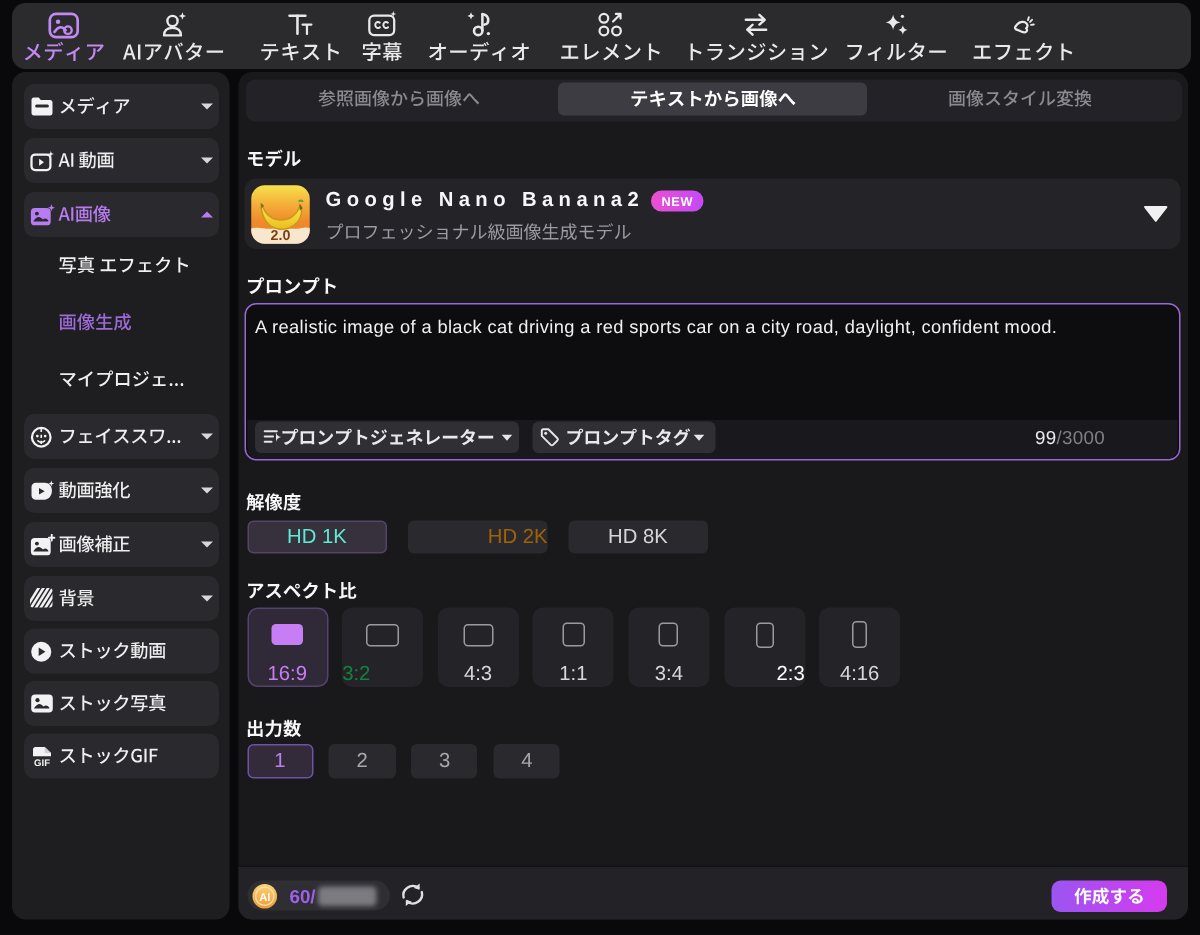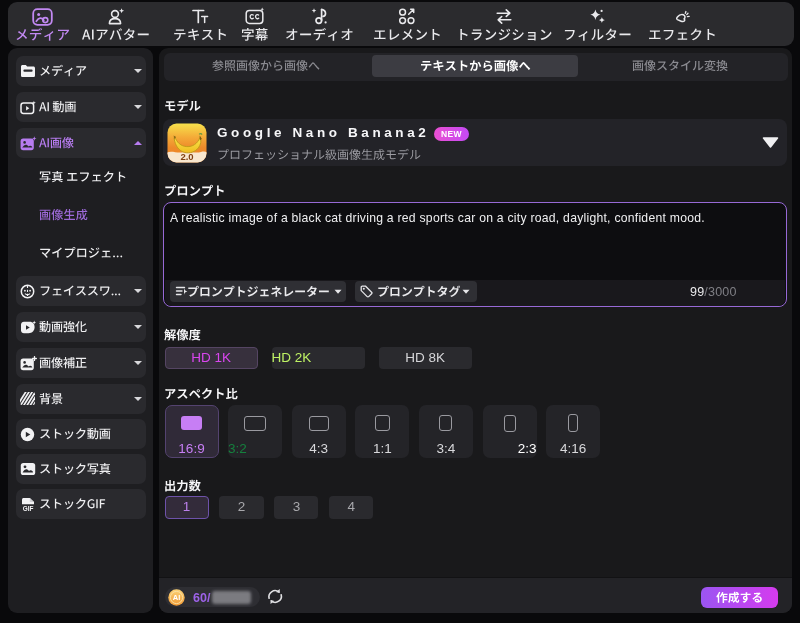--- a/index.html
+++ b/index.html
@@ -297,7 +297,7 @@
     <path d="M1.7 -7.3H5.2V-6.2H1.7ZM1.7 -5.3H5.2V-4.2H1.7ZM1.7 -3.2H5.2V-2.1H1.7ZM7.1 -4.6H11.7V-3.4H7.1ZM2.4 -9.3H4.3V-8.2H2.4ZM6.2 -9.8H10.7V-8.6H6.2ZM6.2 -2.3H12.0V-1.0H6.2ZM8.5 -5.7H9.9V1.1H8.5ZM3.1 -6.7H4.1V-2.8H3.1ZM10.3 -9.8H11.6Q11.6 -9.8 11.6 -9.6Q11.6 -9.5 11.6 -9.4Q11.6 -8.4 11.5 -7.7Q11.5 -7.1 11.4 -6.7Q11.3 -6.4 11.2 -6.2Q11 -6 10.9 -5.9Q10.7 -5.8 10.4 -5.8Q10.2 -5.8 9.9 -5.8Q9.6 -5.8 9.2 -5.8Q9.2 -6 9.1 -6.4Q9 -6.7 8.8 -7.0Q9.1 -6.9 9.4 -6.9Q9.6 -6.9 9.7 -6.9Q9.8 -6.9 9.9 -6.9Q10 -7 10.1 -7.0Q10.1 -7.1 10.2 -7.4Q10.2 -7.7 10.3 -8.2Q10.3 -8.8 10.3 -9.6ZM6.8 -5.6 8 -5.4Q7.9 -4.5 7.6 -3.8Q7.3 -3 6.9 -2.4Q6.8 -2.5 6.6 -2.6Q6.4 -2.7 6.2 -2.8Q6 -2.9 5.9 -3.0Q6.2 -3.5 6.5 -4.2Q6.7 -4.9 6.8 -5.6ZM2.1 -10.5 3.4 -10.2Q3.2 -9.3 2.8 -8.5Q2.5 -7.7 2.1 -7.0Q1.7 -6.3 1.3 -5.8Q1.2 -5.9 1 -6.1Q0.8 -6.2 0.6 -6.4Q0.4 -6.6 0.2 -6.6Q0.9 -7.3 1.3 -8.3Q1.8 -9.4 2.1 -10.5ZM1.2 -7.3H2.4V-4.0Q2.4 -3.4 2.3 -2.8Q2.3 -2.1 2.2 -1.4Q2.1 -0.7 1.9 -0.0Q1.7 0.6 1.3 1.1Q1.2 1 1 0.9Q0.8 0.8 0.6 0.6Q0.4 0.5 0.3 0.5Q0.7 -0.2 0.9 -1.0Q1.1 -1.7 1.2 -2.5Q1.2 -3.3 1.2 -4.0ZM4.8 -7.3H6.0V-0.3Q6 0.1 5.9 0.4Q5.8 0.7 5.5 0.9Q5.2 1 4.8 1.0Q4.4 1.1 3.9 1.1Q3.8 0.8 3.7 0.5Q3.6 0.1 3.4 -0.2Q3.8 -0.1 4.1 -0.1Q4.4 -0.1 4.6 -0.1Q4.7 -0.1 4.7 -0.2Q4.8 -0.2 4.8 -0.3ZM7.6 -9.4H9.0Q8.9 -8.5 8.7 -7.8Q8.5 -7 8 -6.4Q7.5 -5.8 6.6 -5.4Q6.4 -5.7 6.2 -6.0Q6 -6.3 5.8 -6.4Q6.5 -6.7 6.9 -7.2Q7.3 -7.6 7.4 -8.2Q7.6 -8.8 7.6 -9.4ZM4 -9.3H4.2L4.4 -9.4L5.3 -8.8Q5.1 -8.3 4.7 -7.6Q4.4 -6.9 4.1 -6.5Q4 -6.6 3.7 -6.8Q3.4 -6.9 3.2 -7.0Q3.4 -7.3 3.5 -7.7Q3.7 -8 3.8 -8.4Q3.9 -8.8 4 -9.1Z M18 -10.4 19.3 -10.2Q18.8 -9.3 18.2 -8.4Q17.5 -7.5 16.6 -6.8Q16.4 -7 16.1 -7.2Q15.8 -7.5 15.5 -7.6Q16.1 -8 16.6 -8.5Q17 -9 17.4 -9.5Q17.7 -10 18 -10.4ZM18.3 -9.7H21.1V-8.6H17.5ZM17.7 -7.0V-6.0H22.4V-7.0ZM16.4 -8.0H23.8V-5.0H16.4ZM19.3 -7.5H20.6V-5.6H19.3ZM19.5 -5.9 20.6 -5.5Q20.1 -5 19.5 -4.5Q18.8 -4.1 18 -3.7Q17.3 -3.3 16.5 -3.1Q16.5 -3.2 16.3 -3.4Q16.2 -3.5 16 -3.7Q15.9 -3.9 15.7 -4.0Q16.4 -4.2 17.2 -4.5Q17.9 -4.8 18.5 -5.2Q19.1 -5.5 19.5 -5.9ZM18 -4.3 19 -4.9Q19.7 -4.4 20.2 -3.7Q20.7 -3.1 20.9 -2.5Q21.1 -1.8 21.1 -1.2Q21.1 -0.6 20.9 -0.1Q20.8 0.4 20.5 0.6Q20.2 0.9 19.9 1.0Q19.6 1.1 19.2 1.1Q19 1.1 18.7 1.1Q18.5 1.1 18.3 1.1Q18.3 0.8 18.2 0.5Q18.1 0.1 17.9 -0.2Q18.2 -0.1 18.5 -0.1Q18.7 -0.1 18.9 -0.1Q19.1 -0.1 19.2 -0.1Q19.4 -0.2 19.5 -0.3Q19.7 -0.5 19.8 -1.0Q19.8 -1.4 19.7 -2.0Q19.6 -2.6 19.2 -3.2Q18.8 -3.8 18 -4.3ZM19.3 -4.1 20.1 -3.5Q19.7 -3.1 19.1 -2.7Q18.4 -2.3 17.8 -2.0Q17.1 -1.6 16.5 -1.4Q16.4 -1.6 16.2 -1.8Q16 -2.1 15.8 -2.3Q16.4 -2.5 17.1 -2.7Q17.7 -3 18.3 -3.4Q18.9 -3.7 19.3 -4.1ZM19.9 -2.8 20.8 -2.2Q20.3 -1.6 19.6 -1.1Q18.8 -0.6 18 -0.1Q17.1 0.4 16.4 0.7Q16.2 0.4 16 0.1Q15.8 -0.2 15.6 -0.4Q16.2 -0.5 16.8 -0.8Q17.4 -1.1 18 -1.4Q18.6 -1.7 19.1 -2.1Q19.6 -2.5 19.9 -2.8ZM23.2 -4.8 24.2 -3.9Q23.8 -3.5 23.3 -3.1Q22.7 -2.7 22.3 -2.5L21.5 -3.3Q21.8 -3.5 22.1 -3.7Q22.4 -4 22.7 -4.3Q23 -4.6 23.2 -4.8ZM21.5 -5.7Q21.7 -4.6 22.1 -3.6Q22.5 -2.6 23 -1.8Q23.6 -1 24.4 -0.5Q24.2 -0.4 24.1 -0.2Q23.9 -0 23.7 0.2Q23.5 0.4 23.4 0.6Q22.6 0 22 -0.9Q21.4 -1.8 21 -3.0Q20.6 -4.1 20.3 -5.5ZM20.6 -9.7H21.0L21.2 -9.8L22.1 -9.2Q21.8 -8.6 21.3 -8.0Q20.9 -7.4 20.4 -7.0Q20.3 -7.2 20.1 -7.5Q19.8 -7.7 19.6 -7.9Q19.9 -8.2 20.2 -8.7Q20.5 -9.1 20.6 -9.5ZM14.9 -10.4 16.2 -10.0Q15.9 -9 15.4 -7.9Q14.9 -6.8 14.4 -5.8Q13.8 -4.8 13.2 -4.1Q13.1 -4.2 13 -4.6Q12.8 -4.9 12.7 -5.2Q12.6 -5.5 12.4 -5.7Q12.9 -6.3 13.4 -7.0Q13.9 -7.8 14.2 -8.7Q14.6 -9.5 14.9 -10.4ZM13.9 -7.1 15.3 -8.4 15.3 -8.4V1.1H13.9Z M27.7 -7.0H36.2V-5.8H27.7ZM27.8 -3.4H34.5V-2.3H27.8ZM29.3 -7.8H30.7V-5.0H33.0V-7.8H34.4V-3.9H29.3ZM34.2 -3.4H34.4L34.7 -3.5L35.6 -3.0Q35.1 -2 34.3 -1.3Q33.5 -0.6 32.5 -0.1Q31.5 0.4 30.3 0.7Q29.2 1 27.9 1.1Q27.8 0.9 27.6 0.5Q27.4 0.1 27.2 -0.1Q28.4 -0.2 29.5 -0.4Q30.6 -0.7 31.5 -1.0Q32.4 -1.4 33.1 -1.9Q33.8 -2.5 34.2 -3.2ZM30.3 -2.5Q30.9 -1.8 31.8 -1.3Q32.7 -0.8 33.9 -0.5Q35.1 -0.3 36.5 -0.1Q36.4 0 36.2 0.3Q36.1 0.5 35.9 0.7Q35.8 0.9 35.7 1.1Q34.2 1 32.9 0.6Q31.7 0.2 30.7 -0.5Q29.7 -1.1 29 -2.0ZM30.4 -10.4H31.9V-8.6H30.4ZM26.7 -9.3H36.3V-8.0H26.7ZM26 -9.3H27.4V-5.9Q27.4 -5.1 27.3 -4.2Q27.3 -3.3 27.1 -2.4Q27 -1.4 26.7 -0.5Q26.5 0.4 26.1 1.1Q25.9 0.9 25.7 0.8Q25.5 0.6 25.3 0.5Q25 0.3 24.9 0.3Q25.2 -0.4 25.5 -1.2Q25.7 -2 25.8 -2.8Q25.9 -3.6 25.9 -4.4Q26 -5.2 26 -5.9Z" fill="#f7f7f9"></path>
   </svg>
 <div style="position:absolute;left:164.5px;top:346.5px;width:93.5px;height:22.5px;background:#37303d;border:1px solid #554563;border-radius:4px"></div>
-<div class="abs" style="left:164.5px;top:346.5px;width:93.5px;height:22.5px;line-height:22.5px;text-align:center;font-size:13.5px;color:#d946ef">HD 1K</div>
+<div class="abs" style="left:164.5px;top:346.5px;width:93.5px;height:22.5px;line-height:22.5px;text-align:center;font-size:13.5px;color:#5eead4">HD 1K</div>
 <div style="position:absolute;left:271.5px;top:346.5px;width:93.5px;height:22.5px;background:#2a2a2e;border-radius:4px"></div>
 <div class="abs" style="left:271.5px;top:346.5px;width:93.5px;height:22.5px;line-height:22.5px;text-align:left;font-size:13.5px;color:#bef264">HD 2K</div>
 <div style="position:absolute;left:378.5px;top:346.5px;width:93.5px;height:22.5px;background:#2a2a2e;border-radius:4px"></div>

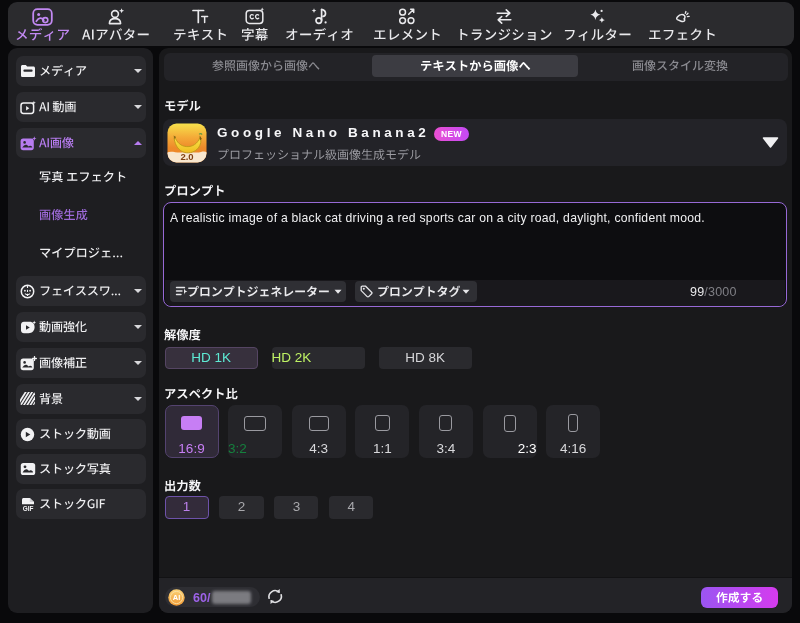--- a/index.html
+++ b/index.html
@@ -299,7 +299,7 @@
 <div style="position:absolute;left:164.5px;top:346.5px;width:93.5px;height:22.5px;background:#37303d;border:1px solid #554563;border-radius:4px"></div>
 <div class="abs" style="left:164.5px;top:346.5px;width:93.5px;height:22.5px;line-height:22.5px;text-align:center;font-size:13.5px;color:#5eead4">HD 1K</div>
 <div style="position:absolute;left:271.5px;top:346.5px;width:93.5px;height:22.5px;background:#2a2a2e;border-radius:4px"></div>
-<div class="abs" style="left:271.5px;top:346.5px;width:93.5px;height:22.5px;line-height:22.5px;text-align:left;font-size:13.5px;color:#bef264">HD 2K</div>
+<div class="abs" style="left:271.5px;top:346.5px;width:93.5px;height:22.5px;line-height:22.5px;text-align:right;font-size:13.5px;color:#a16207">HD 2K</div>
 <div style="position:absolute;left:378.5px;top:346.5px;width:93.5px;height:22.5px;background:#2a2a2e;border-radius:4px"></div>
 <div class="abs" style="left:378.5px;top:346.5px;width:93.5px;height:22.5px;line-height:22.5px;text-align:center;font-size:13.5px;color:#d6d6d9">HD 8K</div>
 <svg style="position:absolute;left:163.5px;top:386.3px;overflow:visible" width="76" height="16" viewBox="0 -12.3 76 16">

